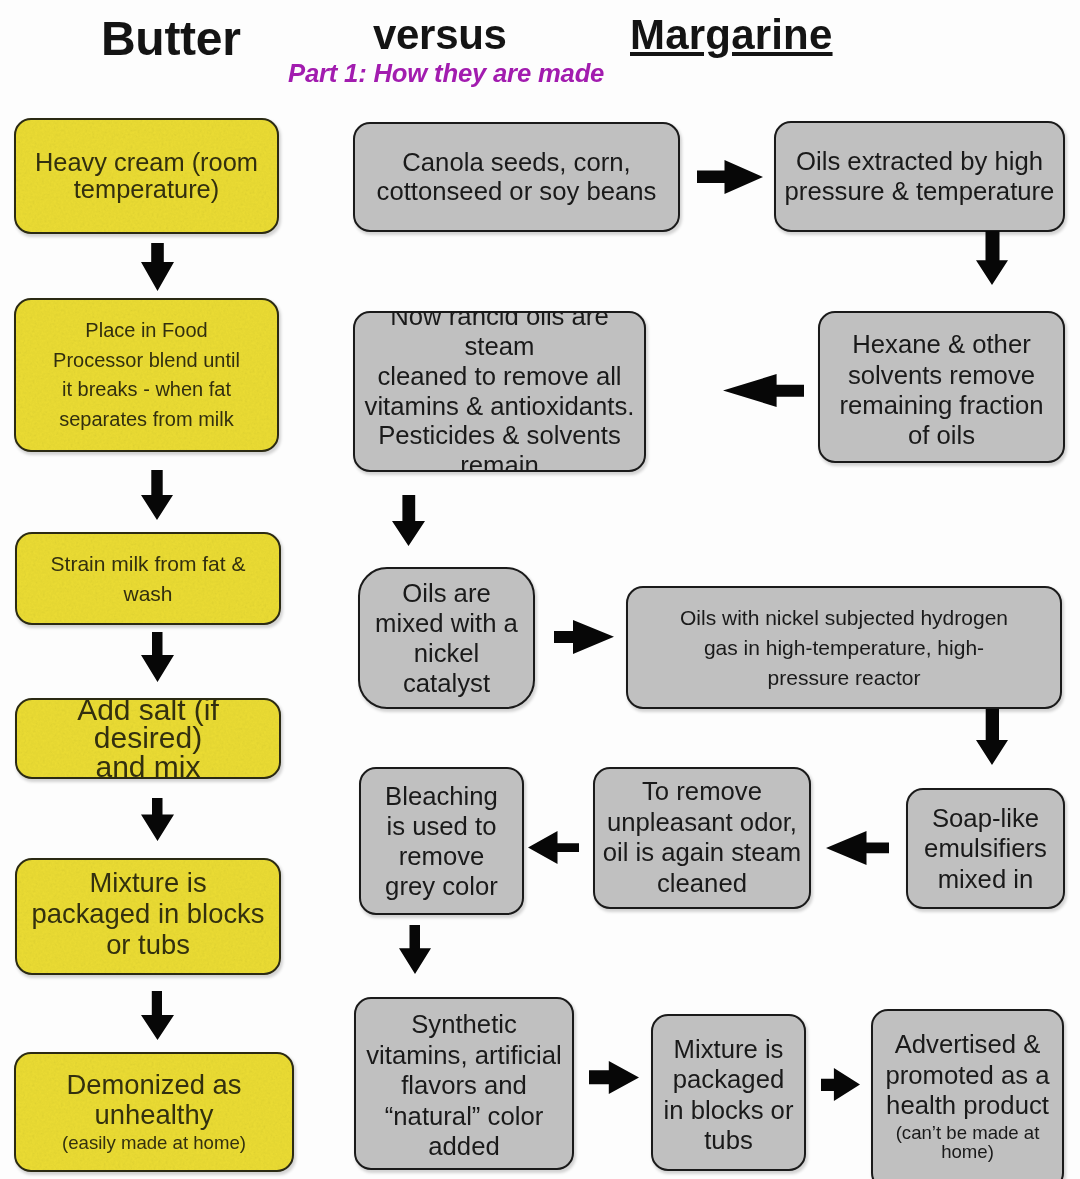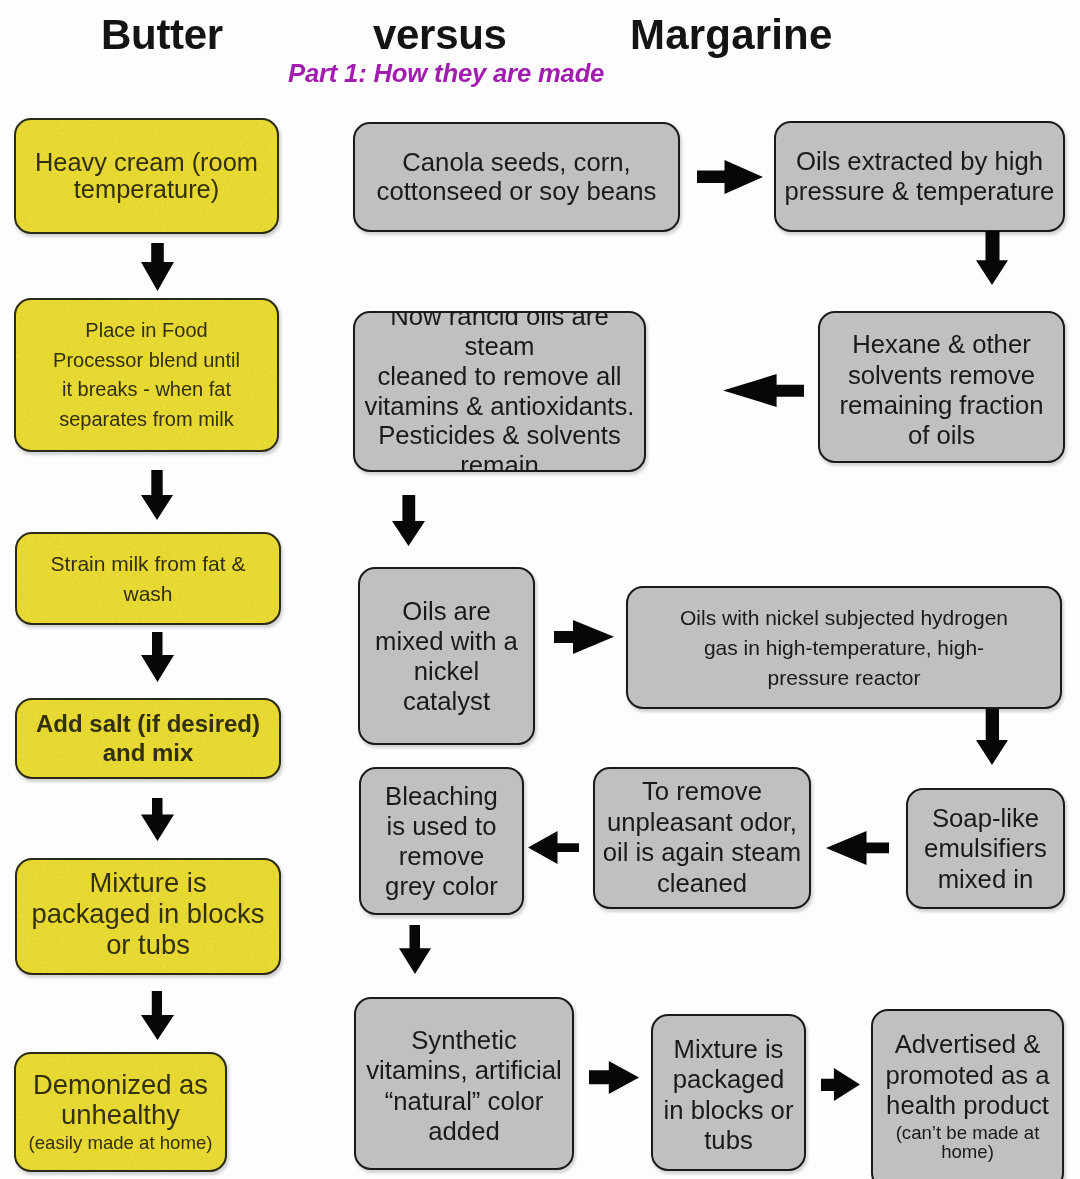--- a/index.html
+++ b/index.html
@@ -15,7 +15,7 @@
   
   .hdr{position:absolute;font-weight:bold;color:#141414;white-space:nowrap;
        letter-spacing:-0.3px;}
-  #h-butter   {left:101px; top:11px;  font-size:42px;}
+  #h-butter   {left:101px; top:11px;  font-size:48px;}
   #h-versus   {left:373px; top:11px;  font-size:42px;}
   #h-margarine{left:630px; top:11px;  font-size:42px;letter-spacing:0.2px;}
   #h-sub{position:absolute;left:288px;top:59px;font-size:25.7px;font-weight:bold;

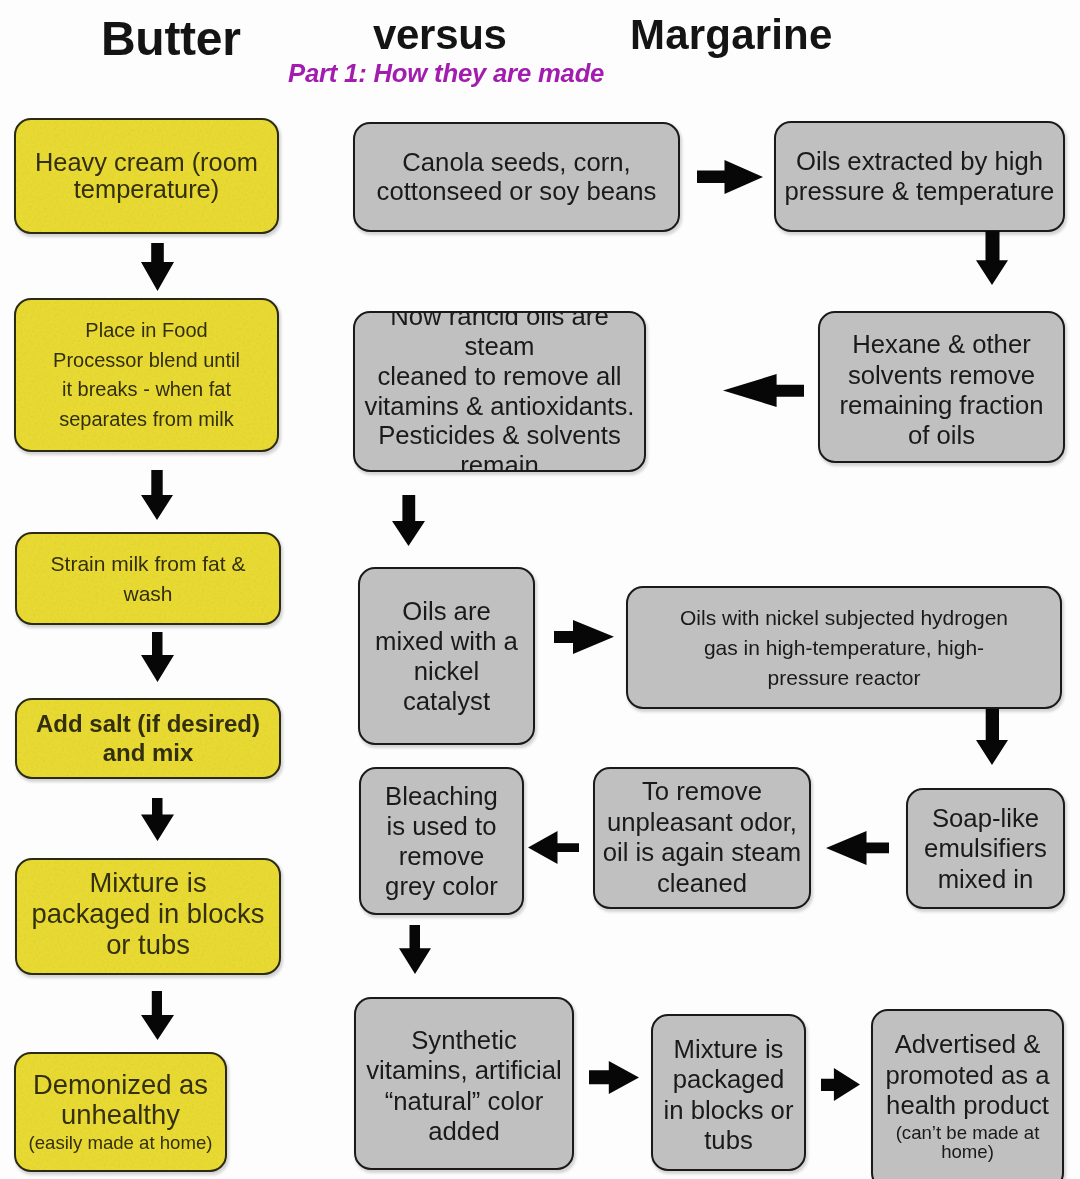--- a/index.html
+++ b/index.html
@@ -17,7 +17,7 @@
        letter-spacing:-0.3px;}
   #h-butter   {left:101px; top:11px;  font-size:48px;}
   #h-versus   {left:373px; top:11px;  font-size:42px;}
-  #h-margarine{left:630px; top:11px;  font-size:42px;letter-spacing:0.2px;}
+  #h-margarine{left:630px; top:11px;  font-size:42px;letter-spacing:0.2px;text-decoration:underline;}
   #h-sub{position:absolute;left:288px;top:59px;font-size:25.7px;font-weight:bold;
          font-style:italic;color:#a21caf;white-space:nowrap;letter-spacing:-0.2px;}
 

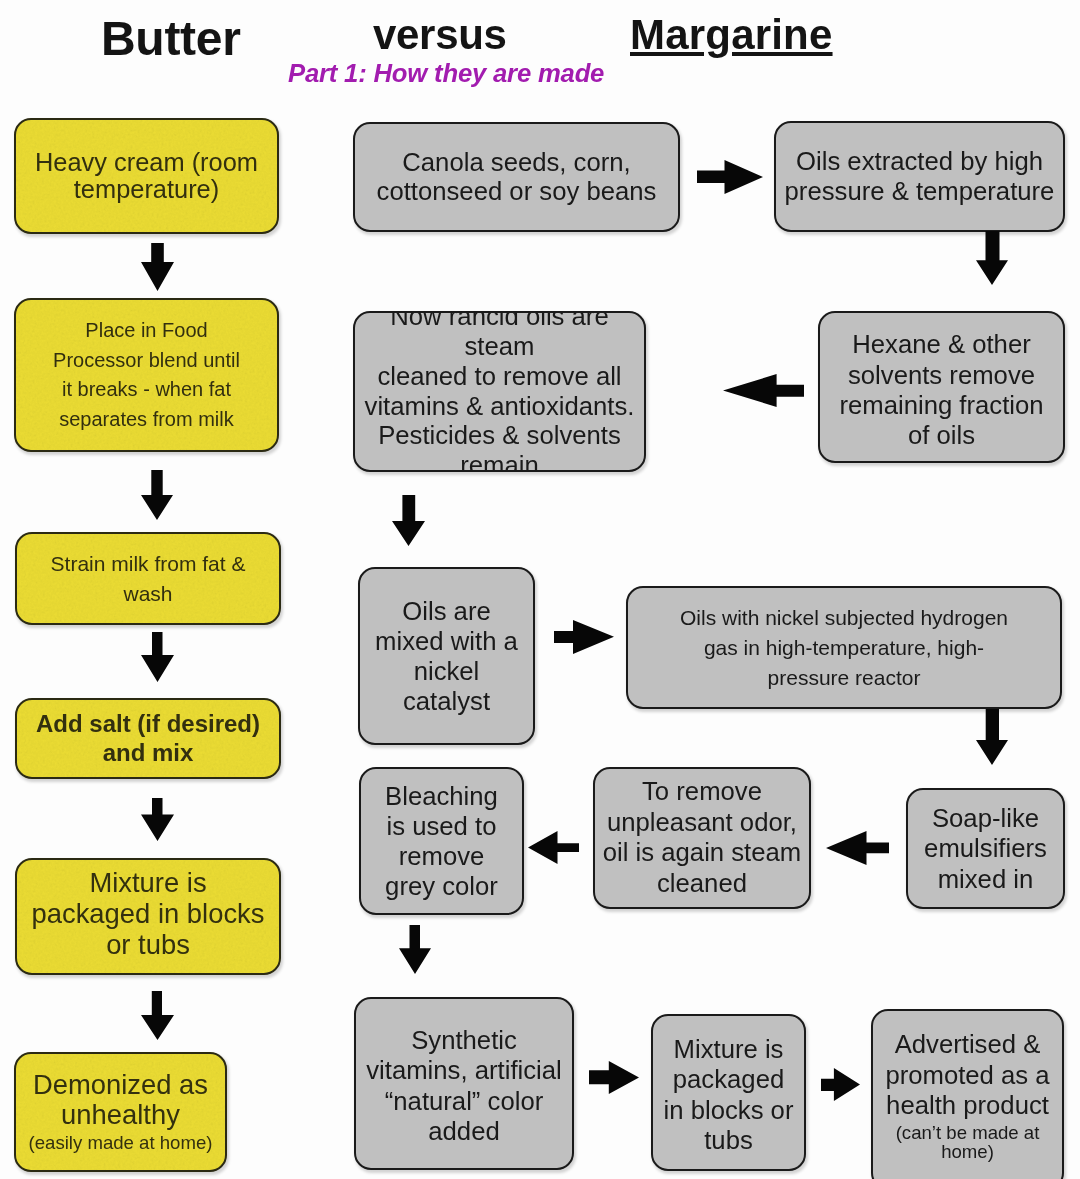--- a/index.html
+++ b/index.html
@@ -175,7 +175,7 @@
     </div>
   </div>
 
-  <div class="box gb" style="left:358px;top:567px;width:177px;height:178px;">
+  <div class="box gb" style="left:358px;top:567px;width:177px;height:142px;border-radius:29px;">
     <div class="txt" style="font-size:25.7px;line-height:30px;">
       <span class="ln">Oils are</span>
       <span class="ln">mixed with a</span>

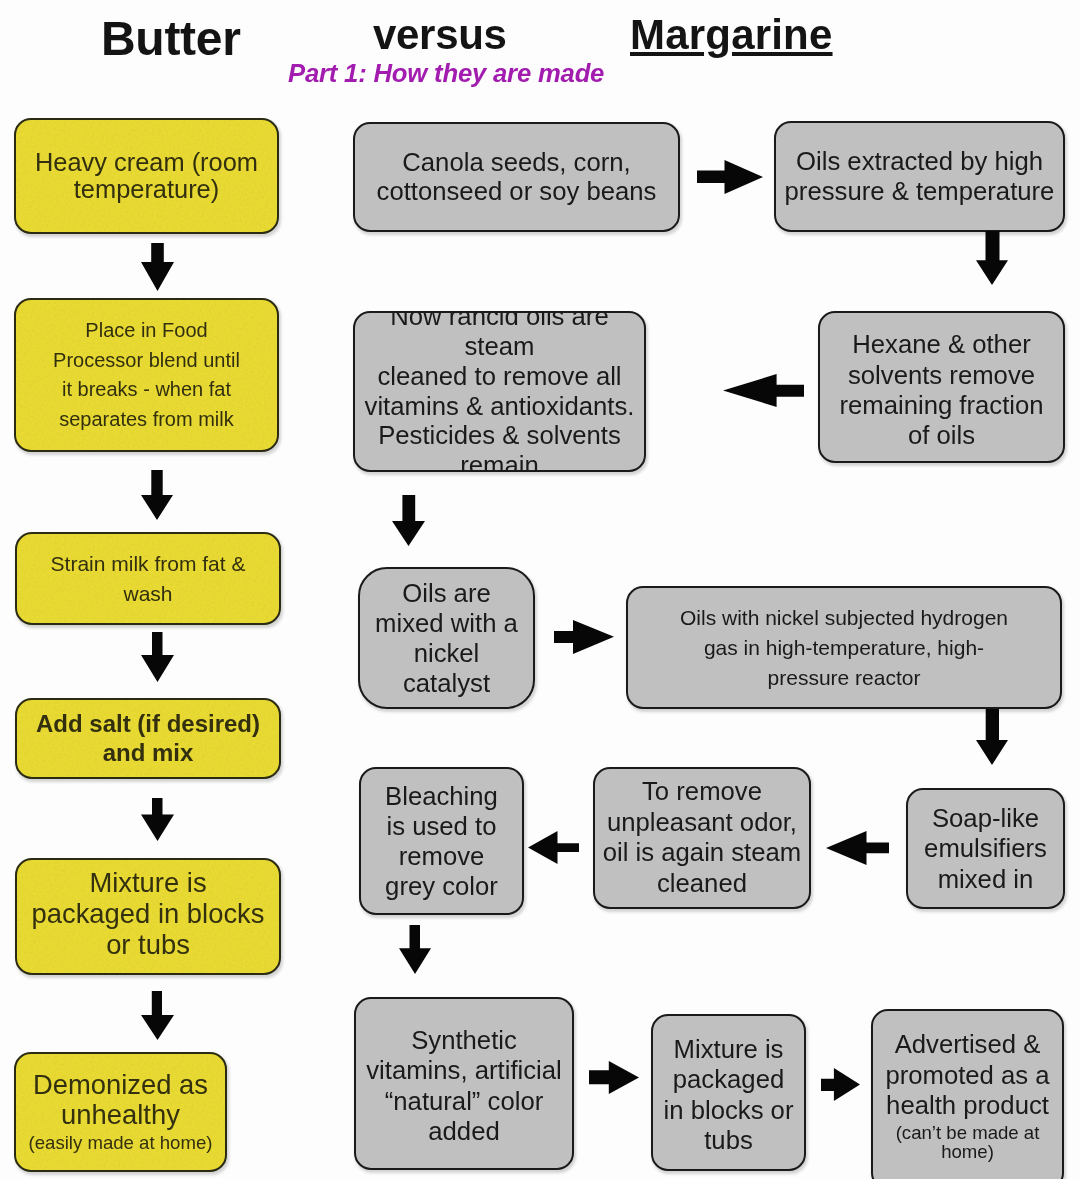--- a/index.html
+++ b/index.html
@@ -107,7 +107,7 @@
           </filter>
           <rect width="100%" height="100%" filter="url(#gf)"></rect>
         </svg></div>
-    <div class="txt" style="font-size:24px;line-height:28.5px;font-weight:bold;">
+    <div class="txt" style="font-size:30px;line-height:28.5px;">
       <span class="ln">Add salt (if desired)</span>
       <span class="ln">and mix</span>
     </div>

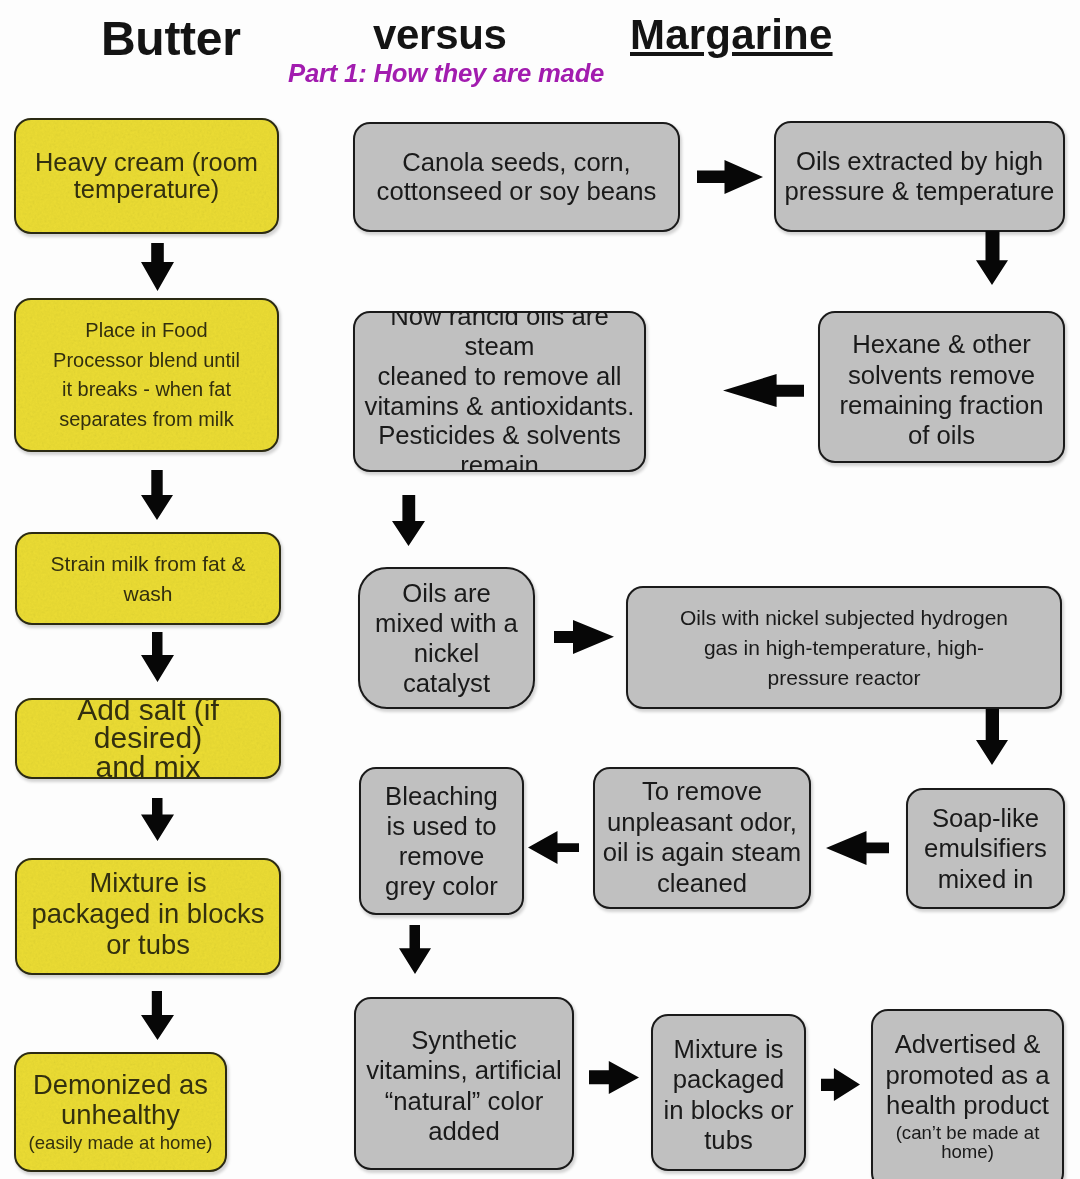--- a/index.html
+++ b/index.html
@@ -128,7 +128,7 @@
     </div>
   </div>
 
-  <div class="box yb" style="left:14px;top:1052px;width:213px;height:120px;">
+  <div class="box yb" style="left:14px;top:1052px;width:280px;height:120px;">
     <div class="grain"><svg width="100%" height="100%" preserveAspectRatio="none">
           <filter id="gf">
             <feTurbulence type="fractalNoise" baseFrequency="0.42" numOctaves="3" stitchTiles="stitch"></feTurbulence>

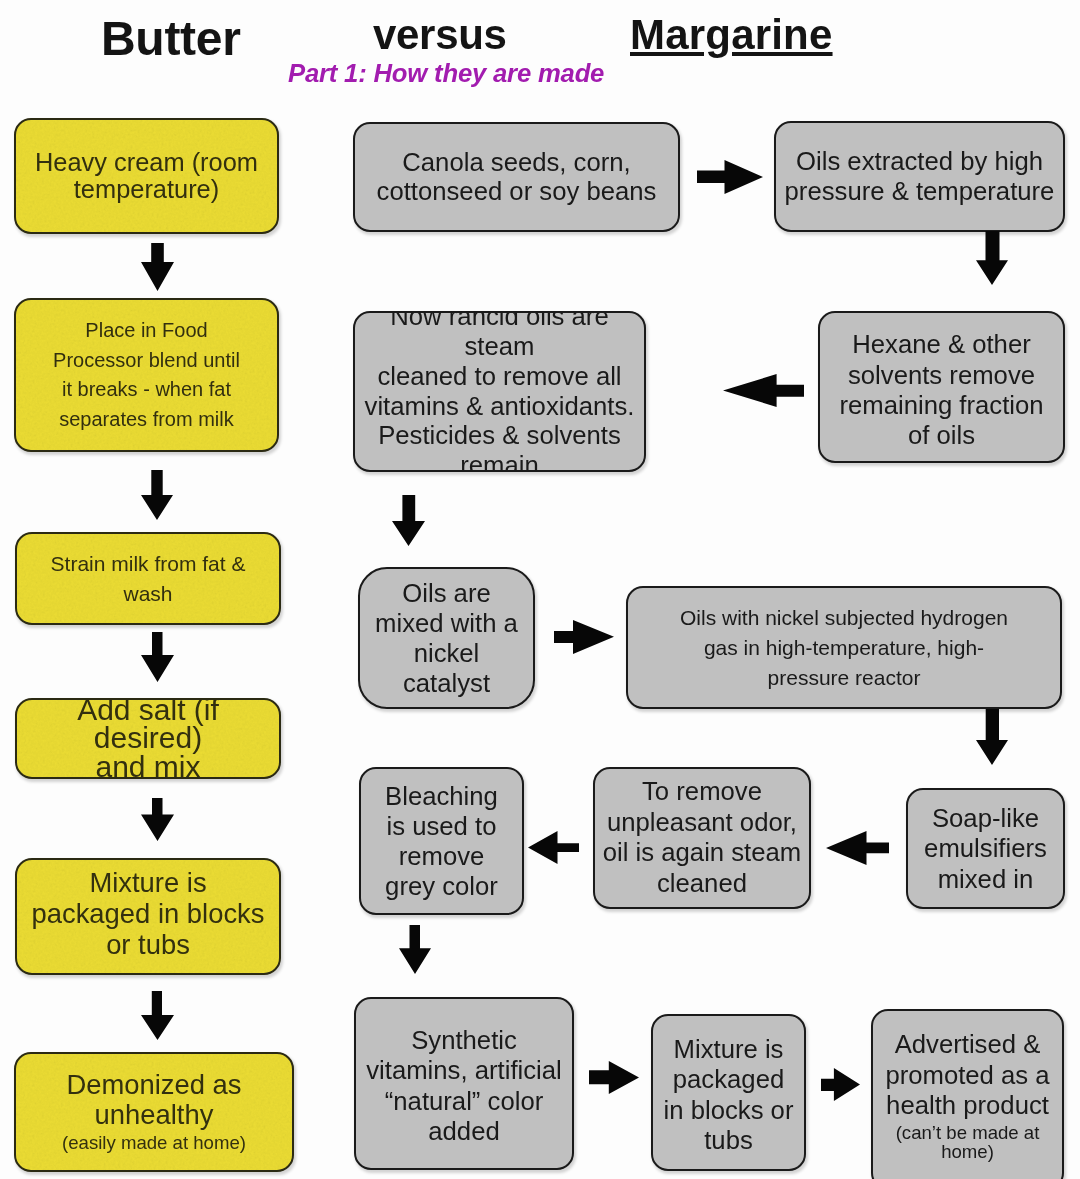--- a/index.html
+++ b/index.html
@@ -222,6 +222,7 @@
     <div class="txt" style="font-size:25.7px;line-height:30.4px;transform:translateY(2px);">
       <span class="ln">Synthetic</span>
       <span class="ln">vitamins, artificial</span>
+      <span class="ln">flavors and</span>
       <span class="ln">“natural” color</span>
       <span class="ln">added</span>
     </div>

